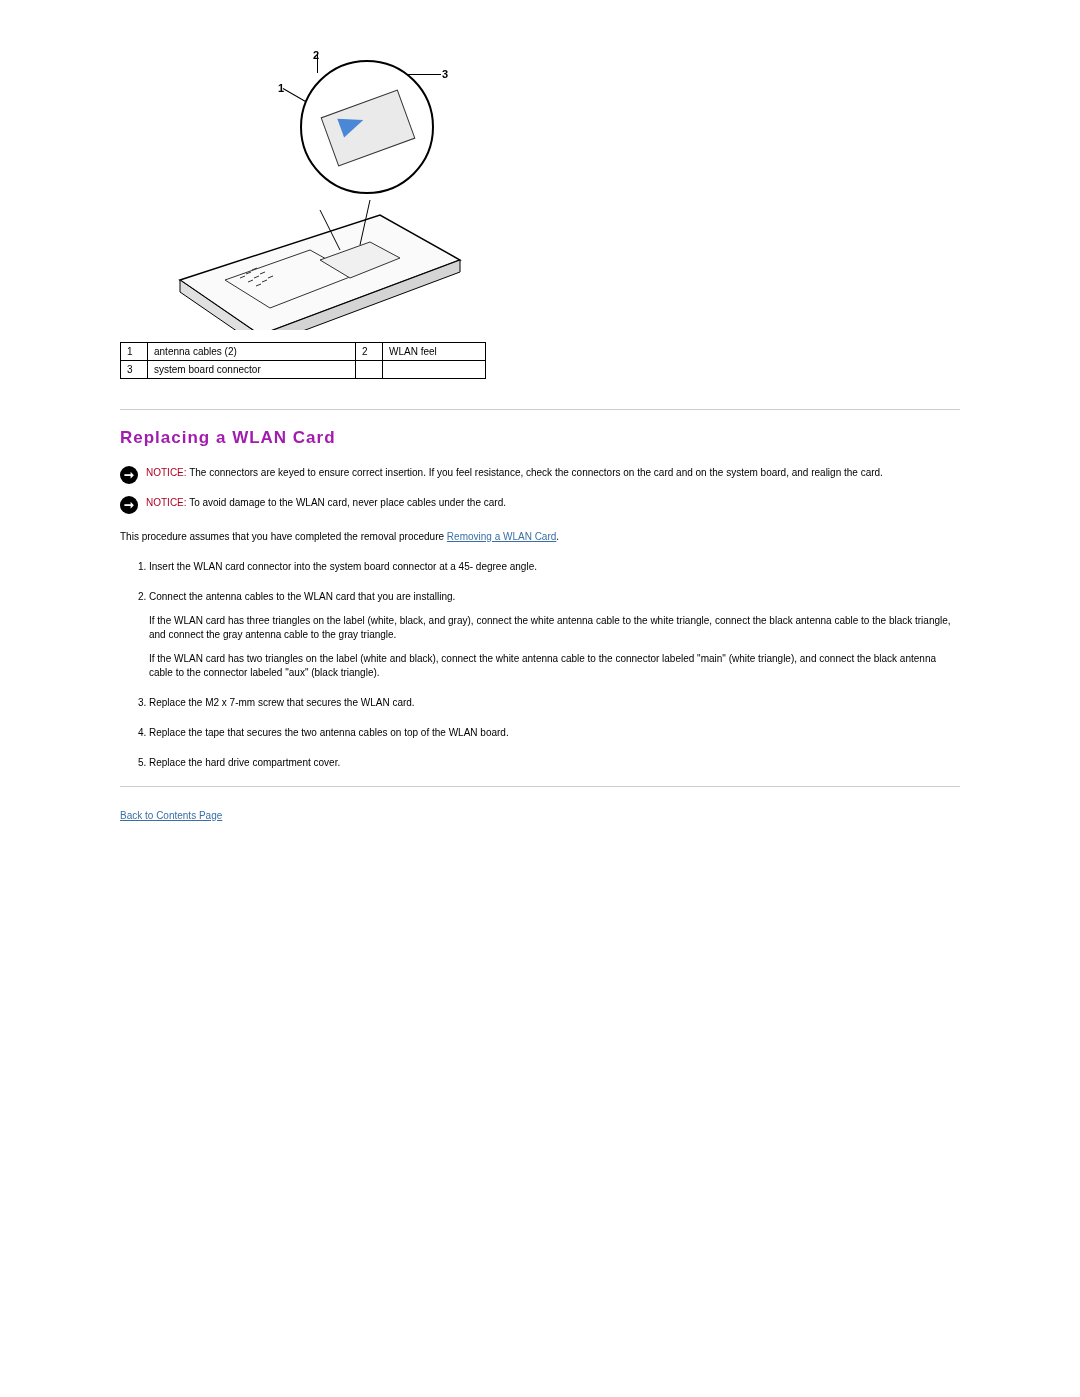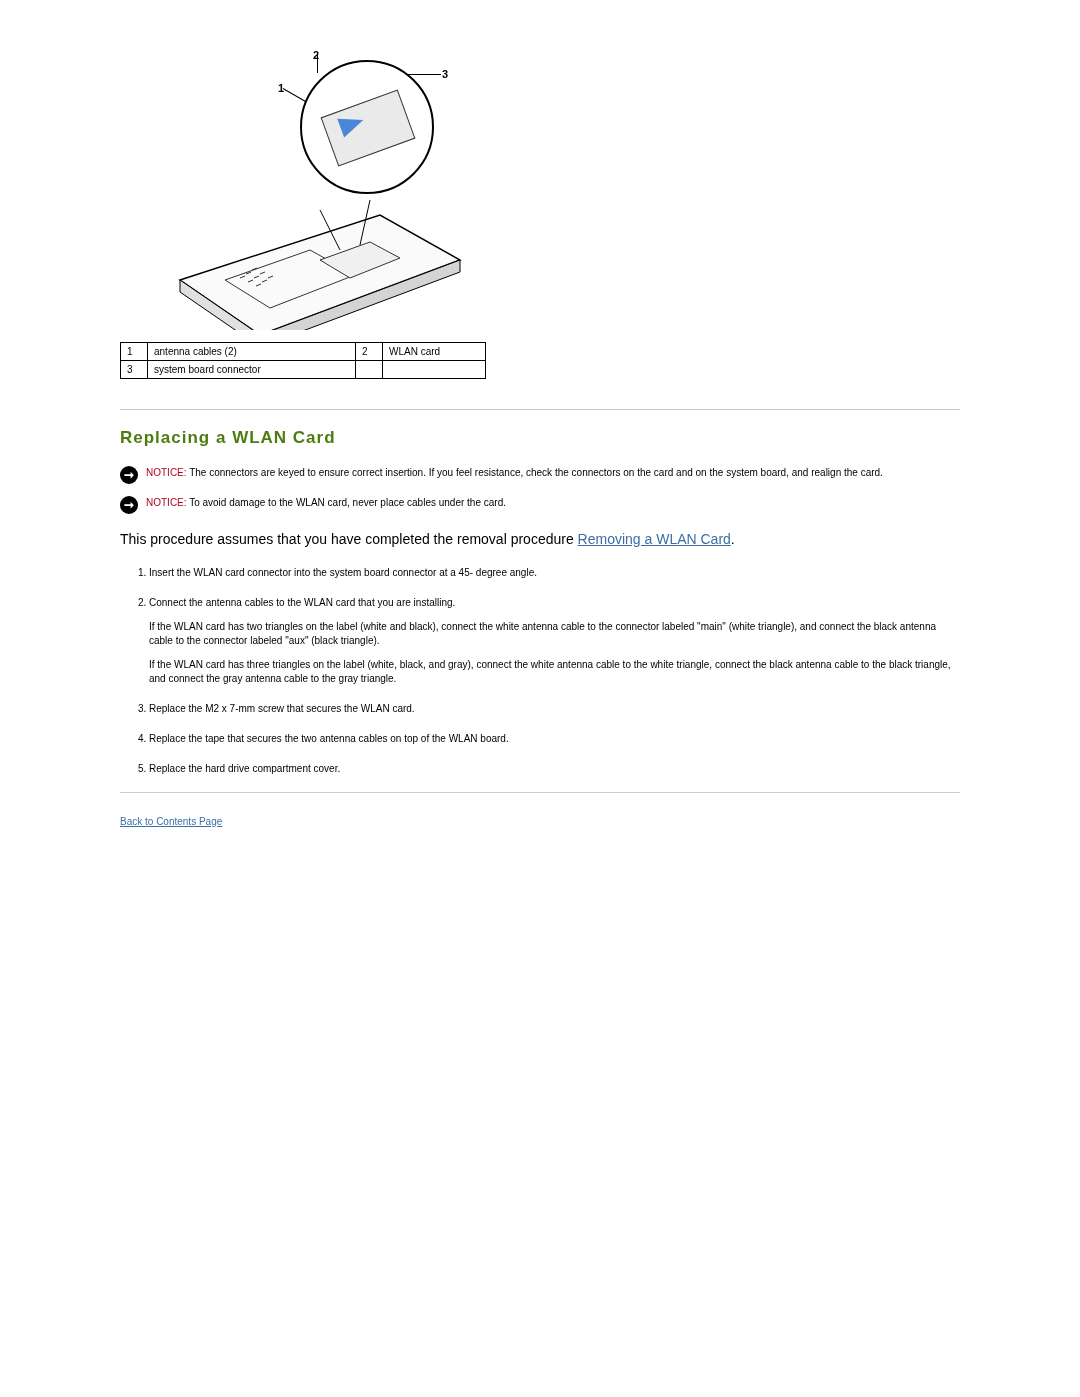--- a/index.html
+++ b/index.html
@@ -199,7 +199,7 @@
       <td class="num">1</td>
       <td class="desc1">antenna cables (2)</td>
       <td class="num">2</td>
-      <td class="desc2">WLAN card</td>
+      <td class="desc2">WLAN feel</td>
     </tr>
     <tr>
       <td class="num">3</td>

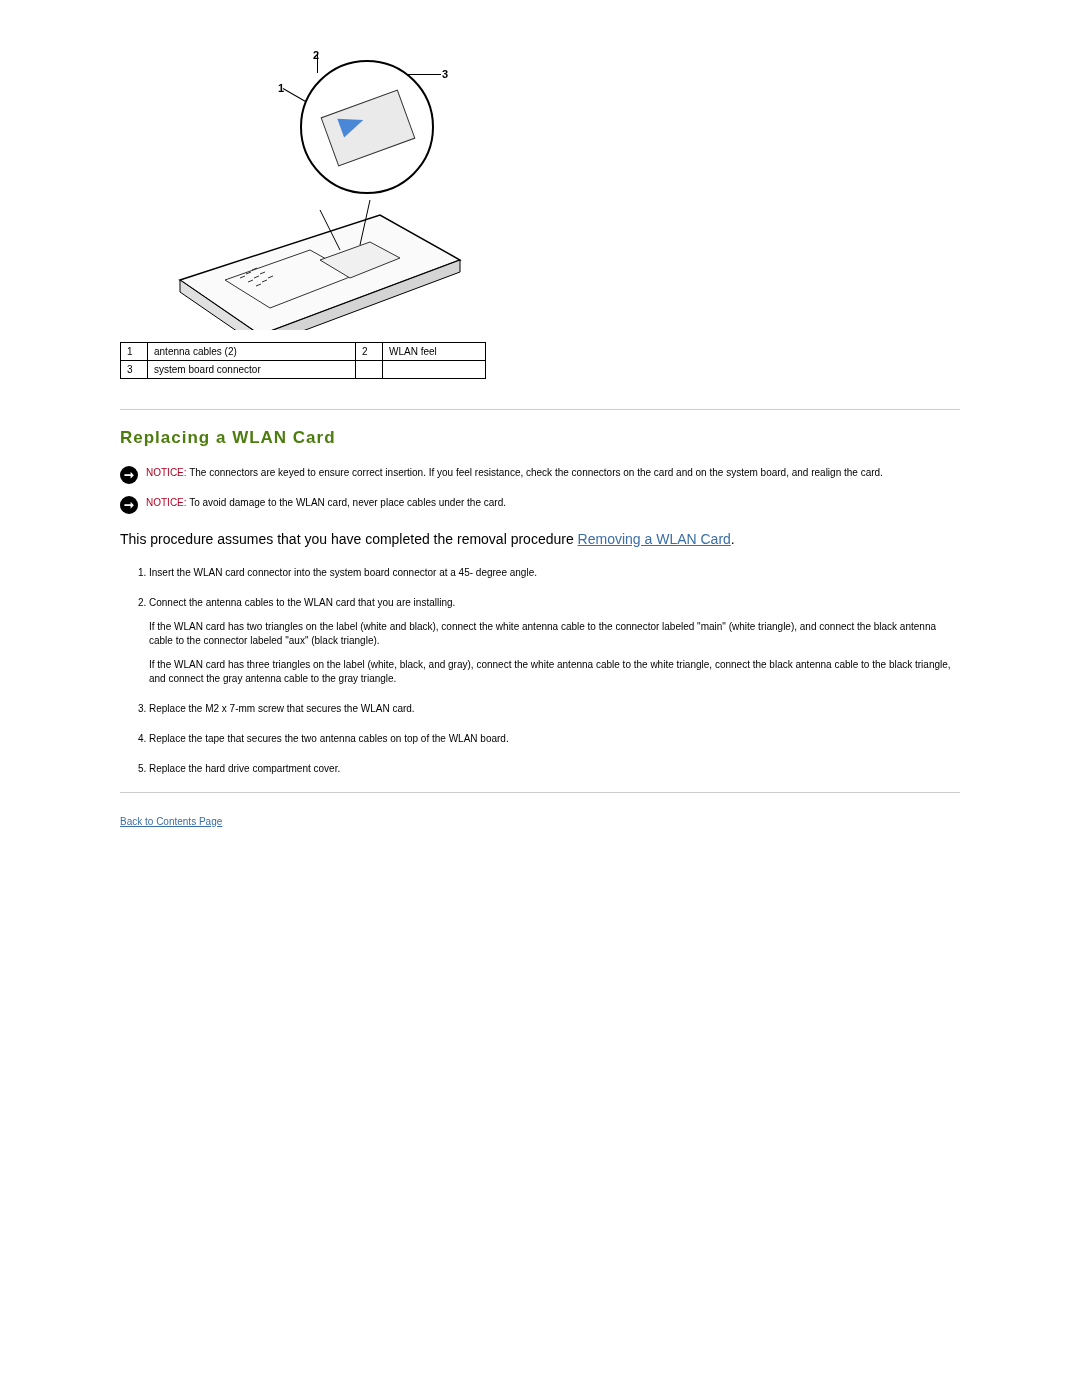--- a/index.html
+++ b/index.html
@@ -93,7 +93,7 @@
     margin: 14px 0 18px 0;
   }
   h2.section-title {
-    color: #4d7c0f;
+    color: #a21caf;
     font-size: 17px;
     font-weight: bold;
     letter-spacing: 1px;

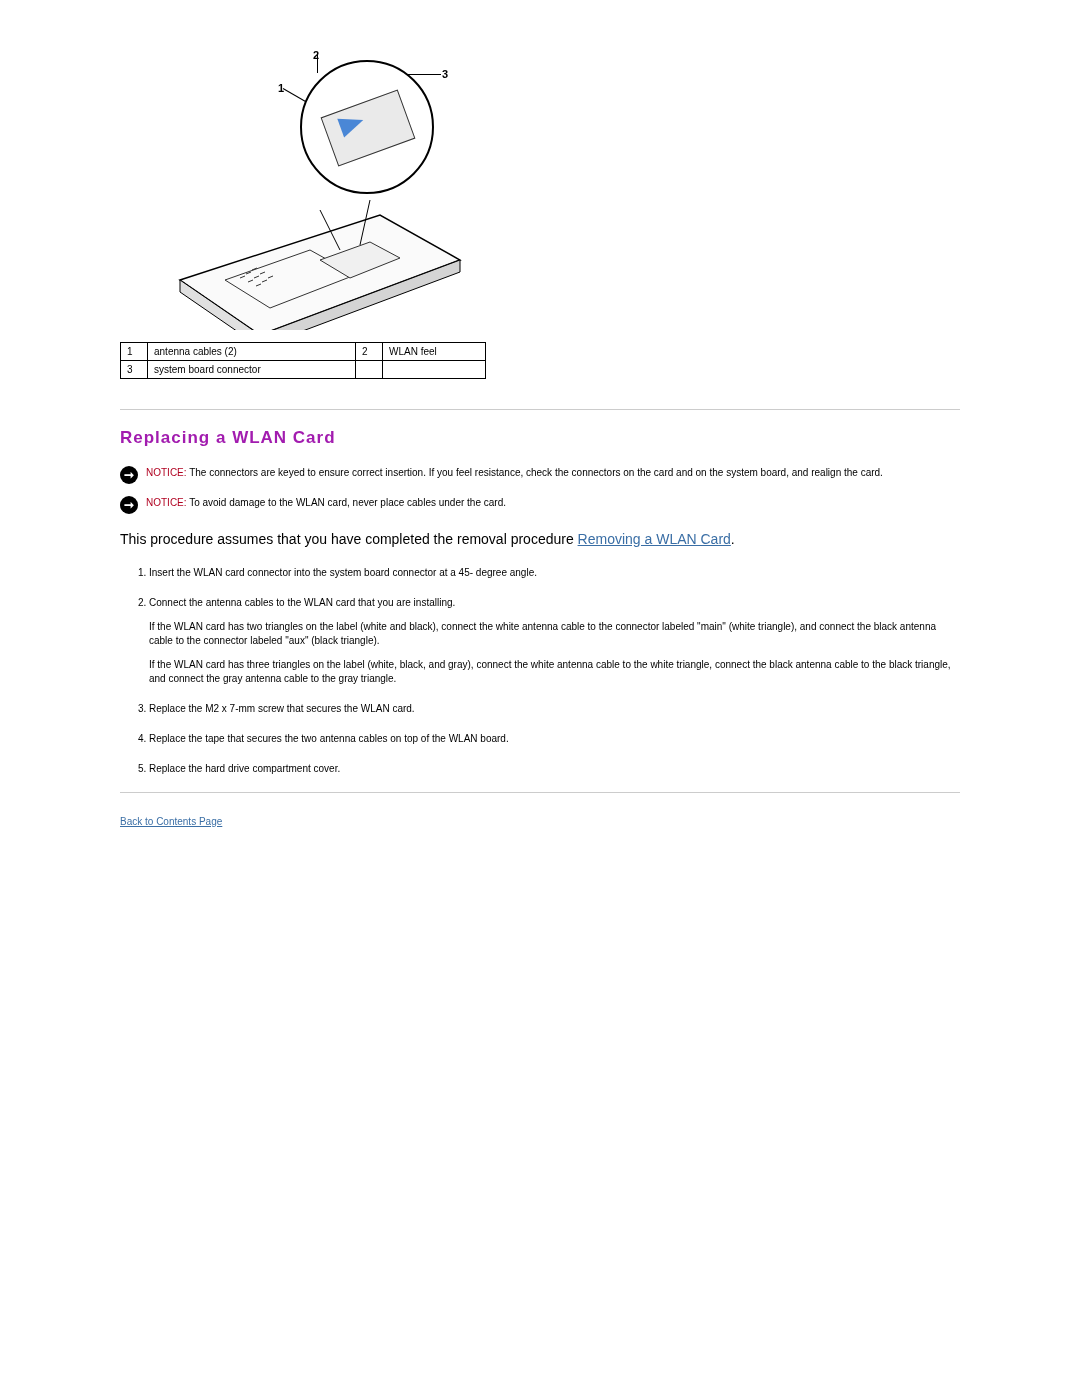--- a/index.html
+++ b/index.html
@@ -128,7 +128,7 @@
     margin-top: 34px;
   }
   p.body-text {
-    font-size: 14px;
+    font-size: 10px;
     margin: 16px 0;
     line-height: 1.4;
   }

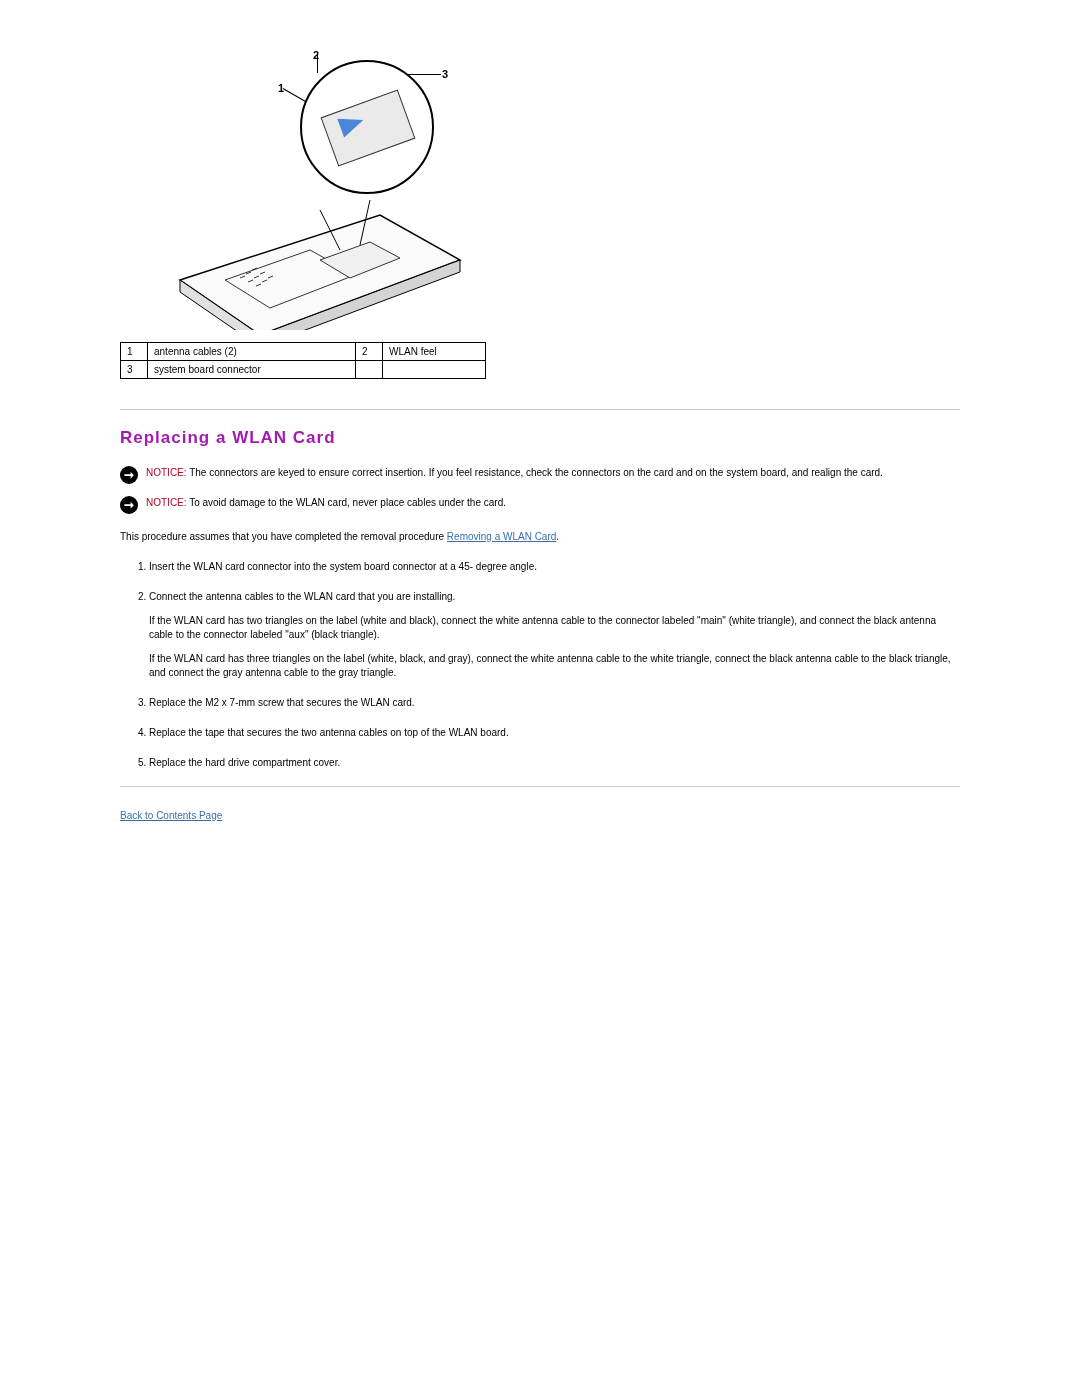--- a/index.html
+++ b/index.html
@@ -232,8 +232,8 @@
     <li><span>Insert the WLAN card connector into the system board connector at a 45- degree angle.</span></li>
     <li>
       <span>Connect the antenna cables to the WLAN card that you are installing.</span>
+      <p>If the WLAN card has three triangles on the label (white, black, and gray), connect the white antenna cable to the white triangle, connect the black antenna cable to the black triangle, and connect the gray antenna cable to the gray triangle.</p>
       <p>If the WLAN card has two triangles on the label (white and black), connect the white antenna cable to the connector labeled "main" (white triangle), and connect the black antenna cable to the connector labeled "aux" (black triangle).</p>
-      <p>If the WLAN card has three triangles on the label (white, black, and gray), connect the white antenna cable to the white triangle, connect the black antenna cable to the black triangle, and connect the gray antenna cable to the gray triangle.</p>
     </li>
     <li><span>Replace the M2 x 7-mm screw that secures the WLAN card.</span></li>
     <li><span>Replace the tape that secures the two antenna cables on top of the WLAN board.</span></li>

